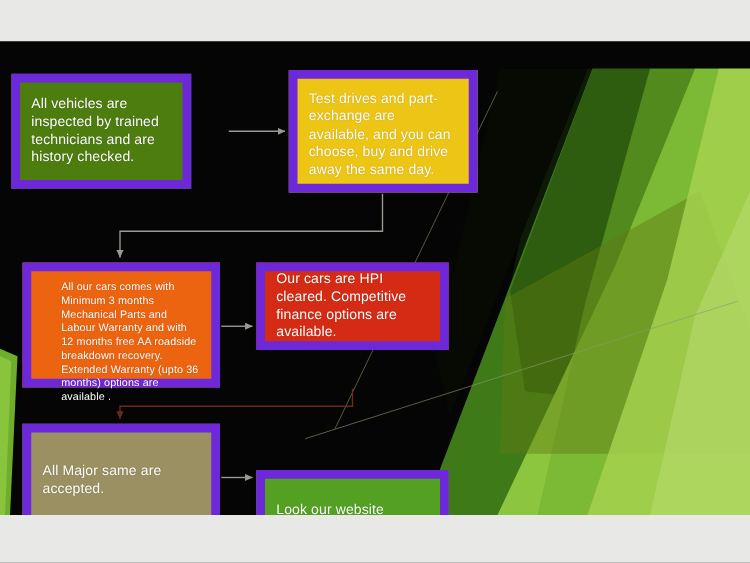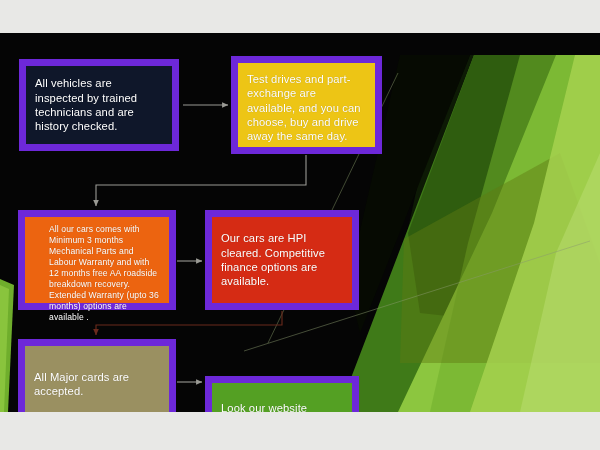--- a/index.html
+++ b/index.html
@@ -55,8 +55,8 @@
 
   
   #node-inspection {
-    left: 19px;  top: 26px;  width: 160px; height: 92px;
-    background: #0f172a; font-size: 11.2px;
+    left: 9px;  top: 26px;  width: 144px; height: 92px;
+    background: #4d7c0f; font-size: 11.2px;
   }
   #node-testdrive {
     left: 231px; top: 23px;  width: 151px; height: 98px;

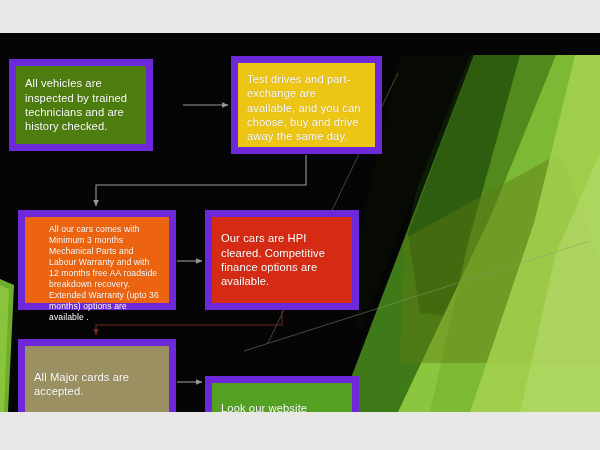--- a/index.html
+++ b/index.html
@@ -69,7 +69,7 @@
     align-items: flex-start; padding-top: 7px; padding-left: 24px;
   }
   #node-hpi {
-    left: 205px; top: 177px; width: 154px; height: 100px;
+    left: 205px; top: 177px; width: 154px; height: 70px;
     background: #d52b14; font-size: 11.2px;
   }
   #node-cards {

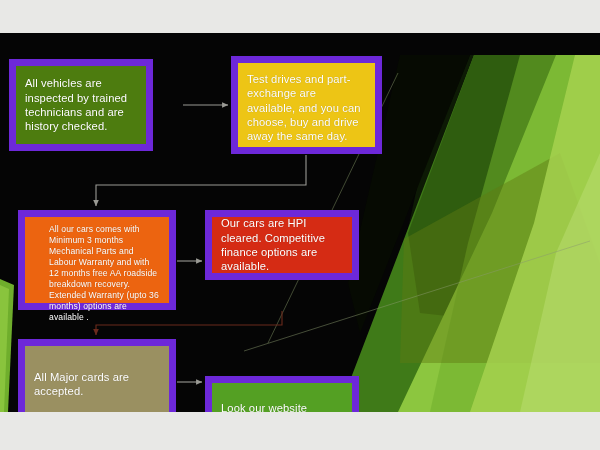--- a/index.html
+++ b/index.html
@@ -138,7 +138,7 @@
     </div>
 
     <div class="node" id="node-cards">
-      <span class="txt">All Major cards are accepted.</span>
+      <span class="txt">All Major same are accepted.</span>
     </div>
 
     <div class="node" id="node-website">

